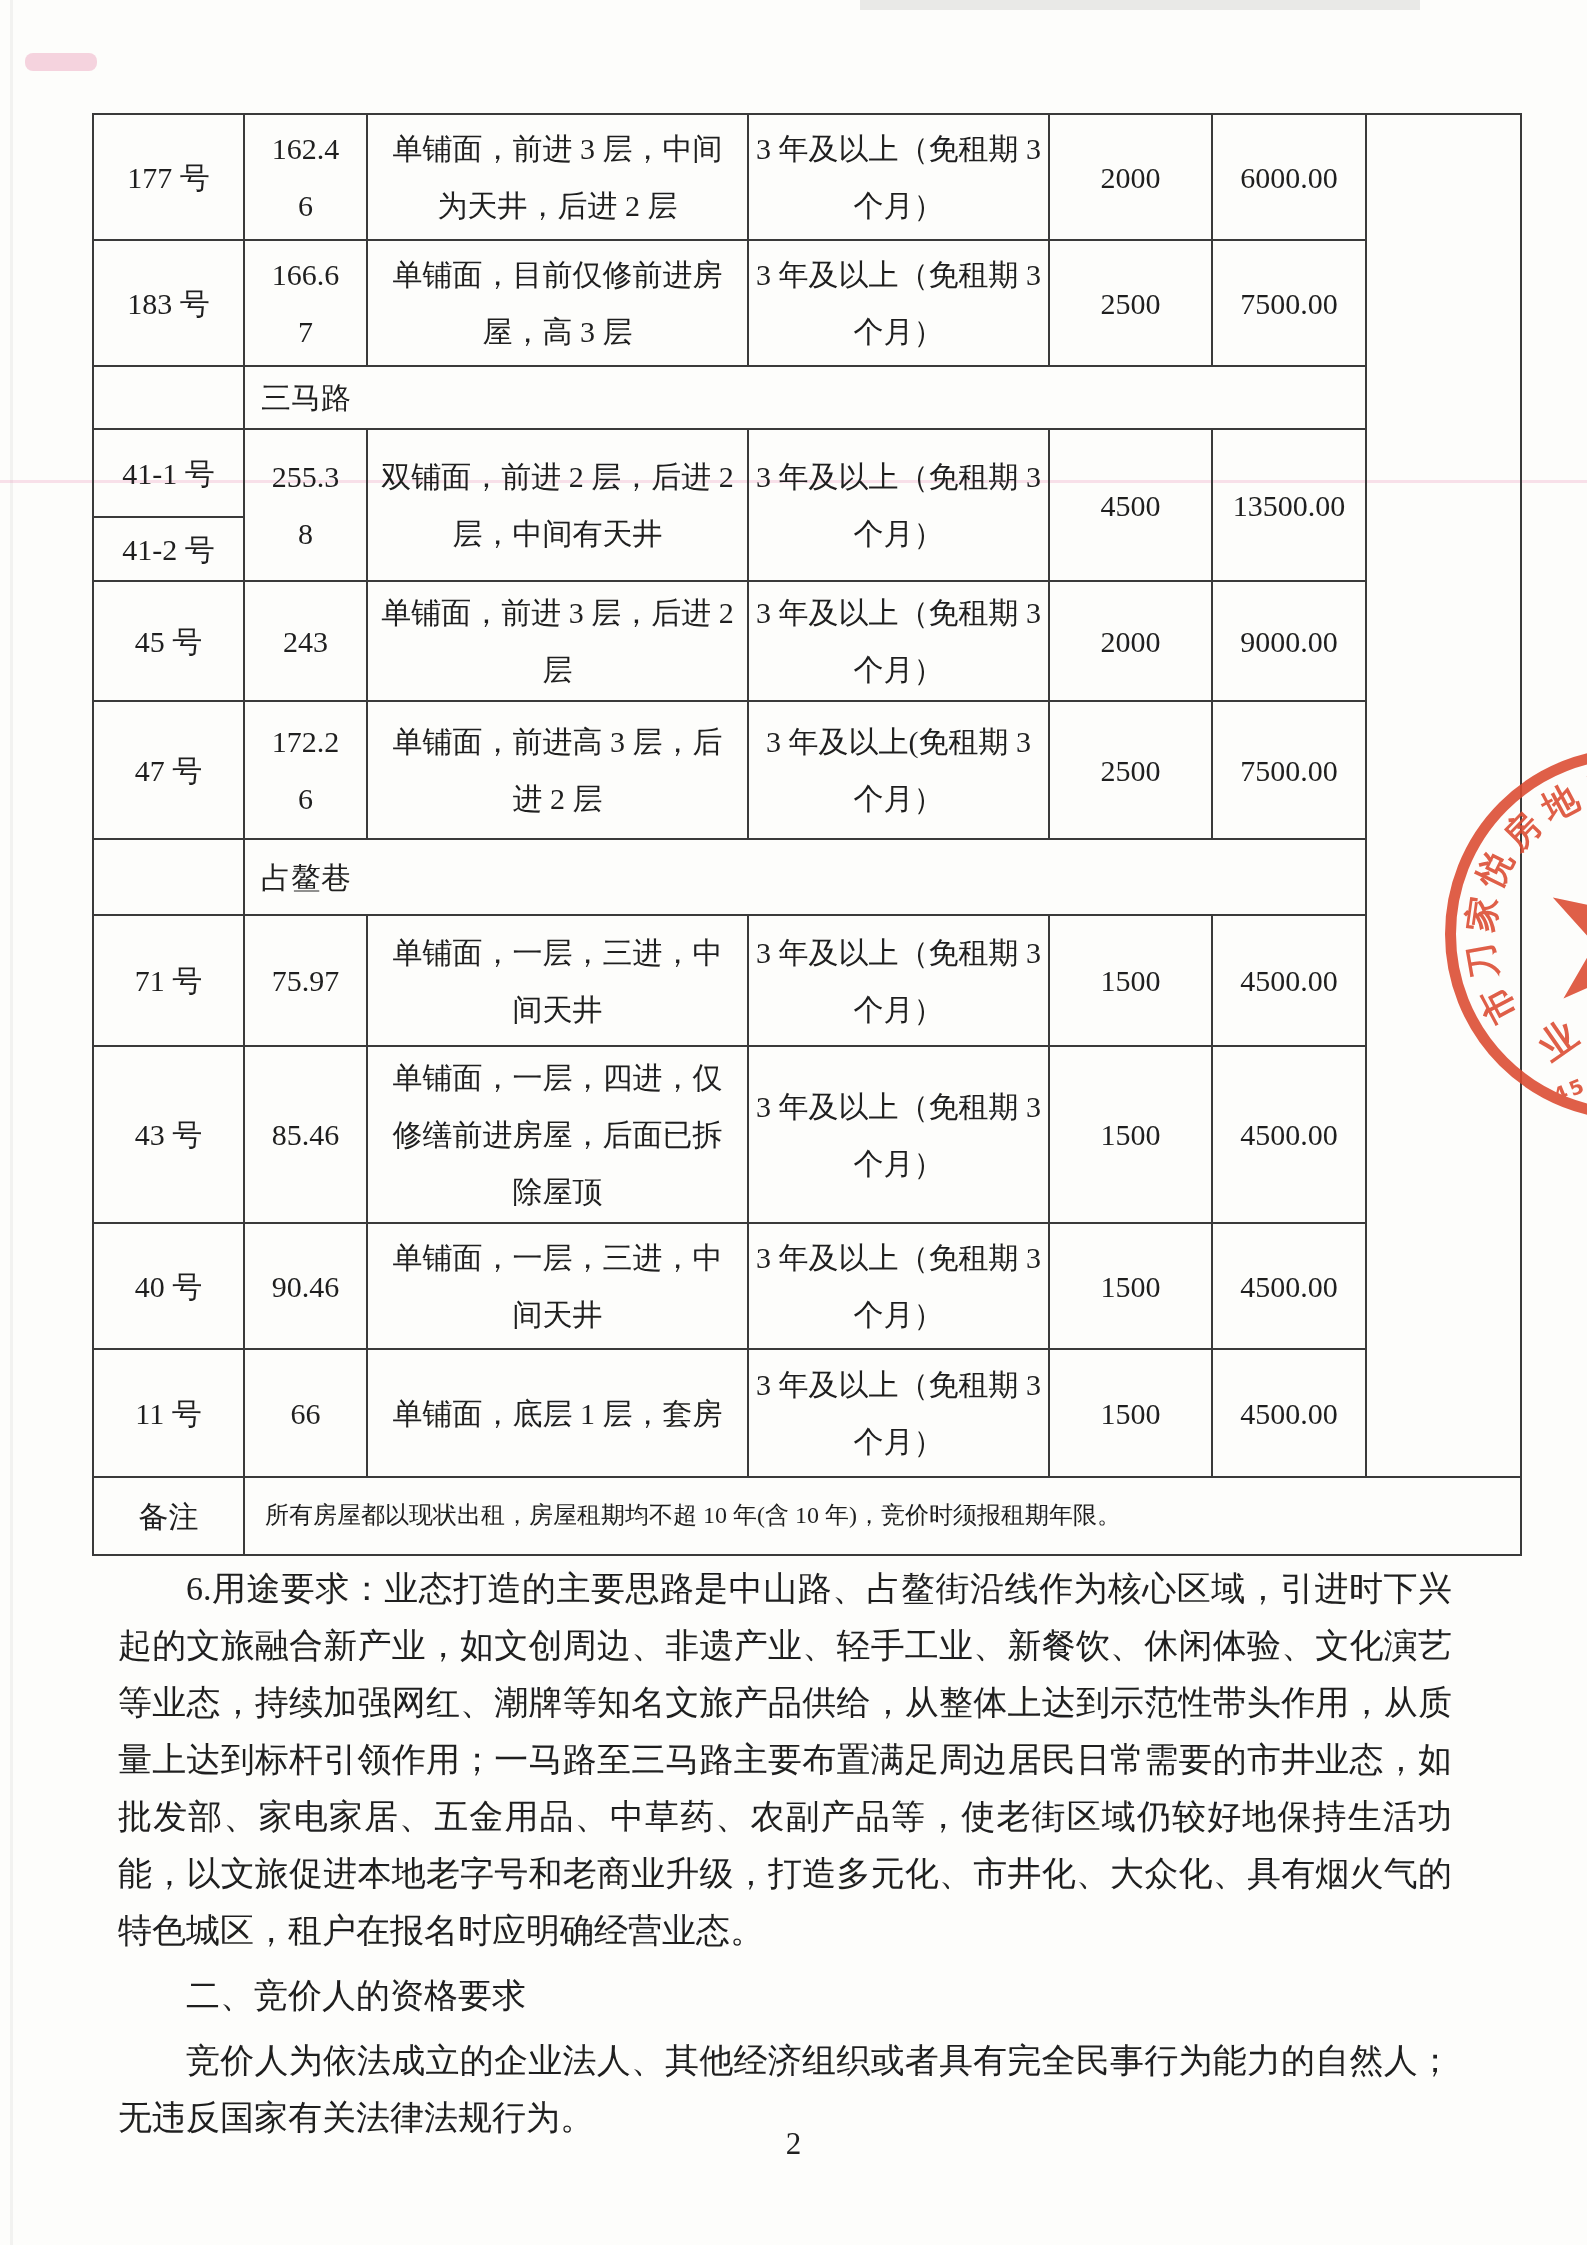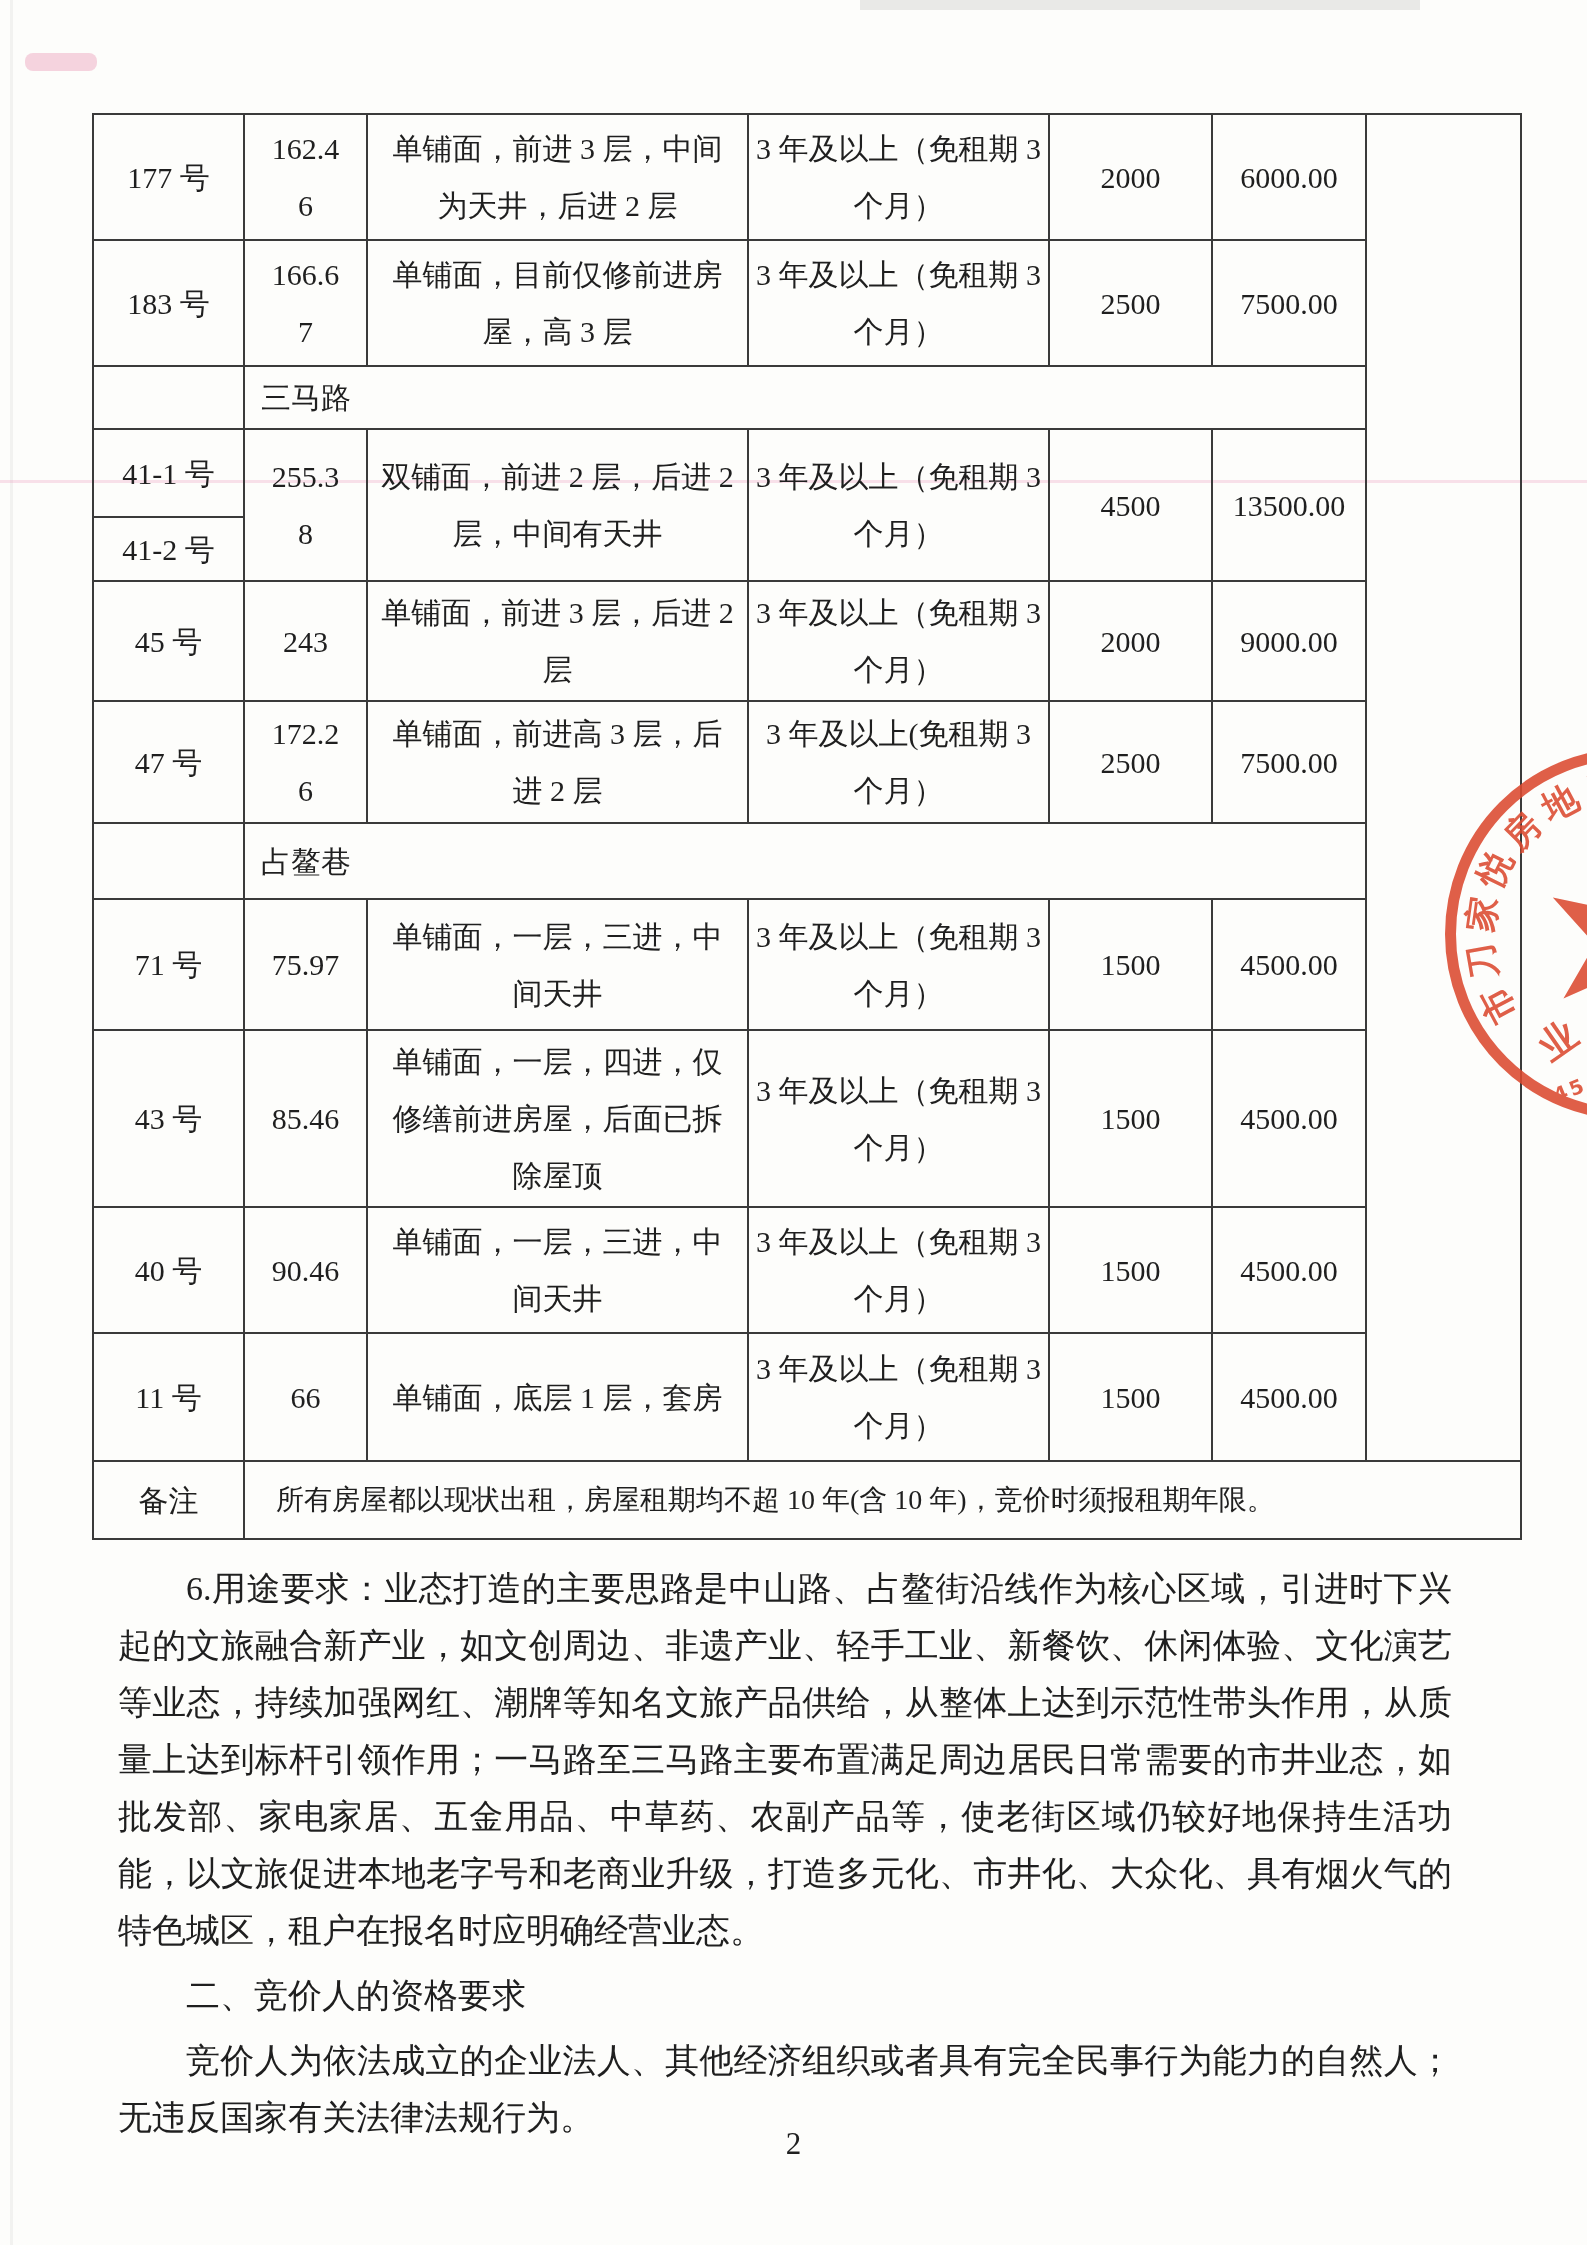--- a/index.html
+++ b/index.html
@@ -117,7 +117,7 @@
         <td>2000</td>
         <td>9000.00</td>
       </tr>
-      <tr style="height:122px">
+      <tr style="height:138px">
         <td>47 号</td>
         <td><span class="num">172.26</span></td>
         <td class="desc">单铺面，前进高 3 层，后进 2 层</td>

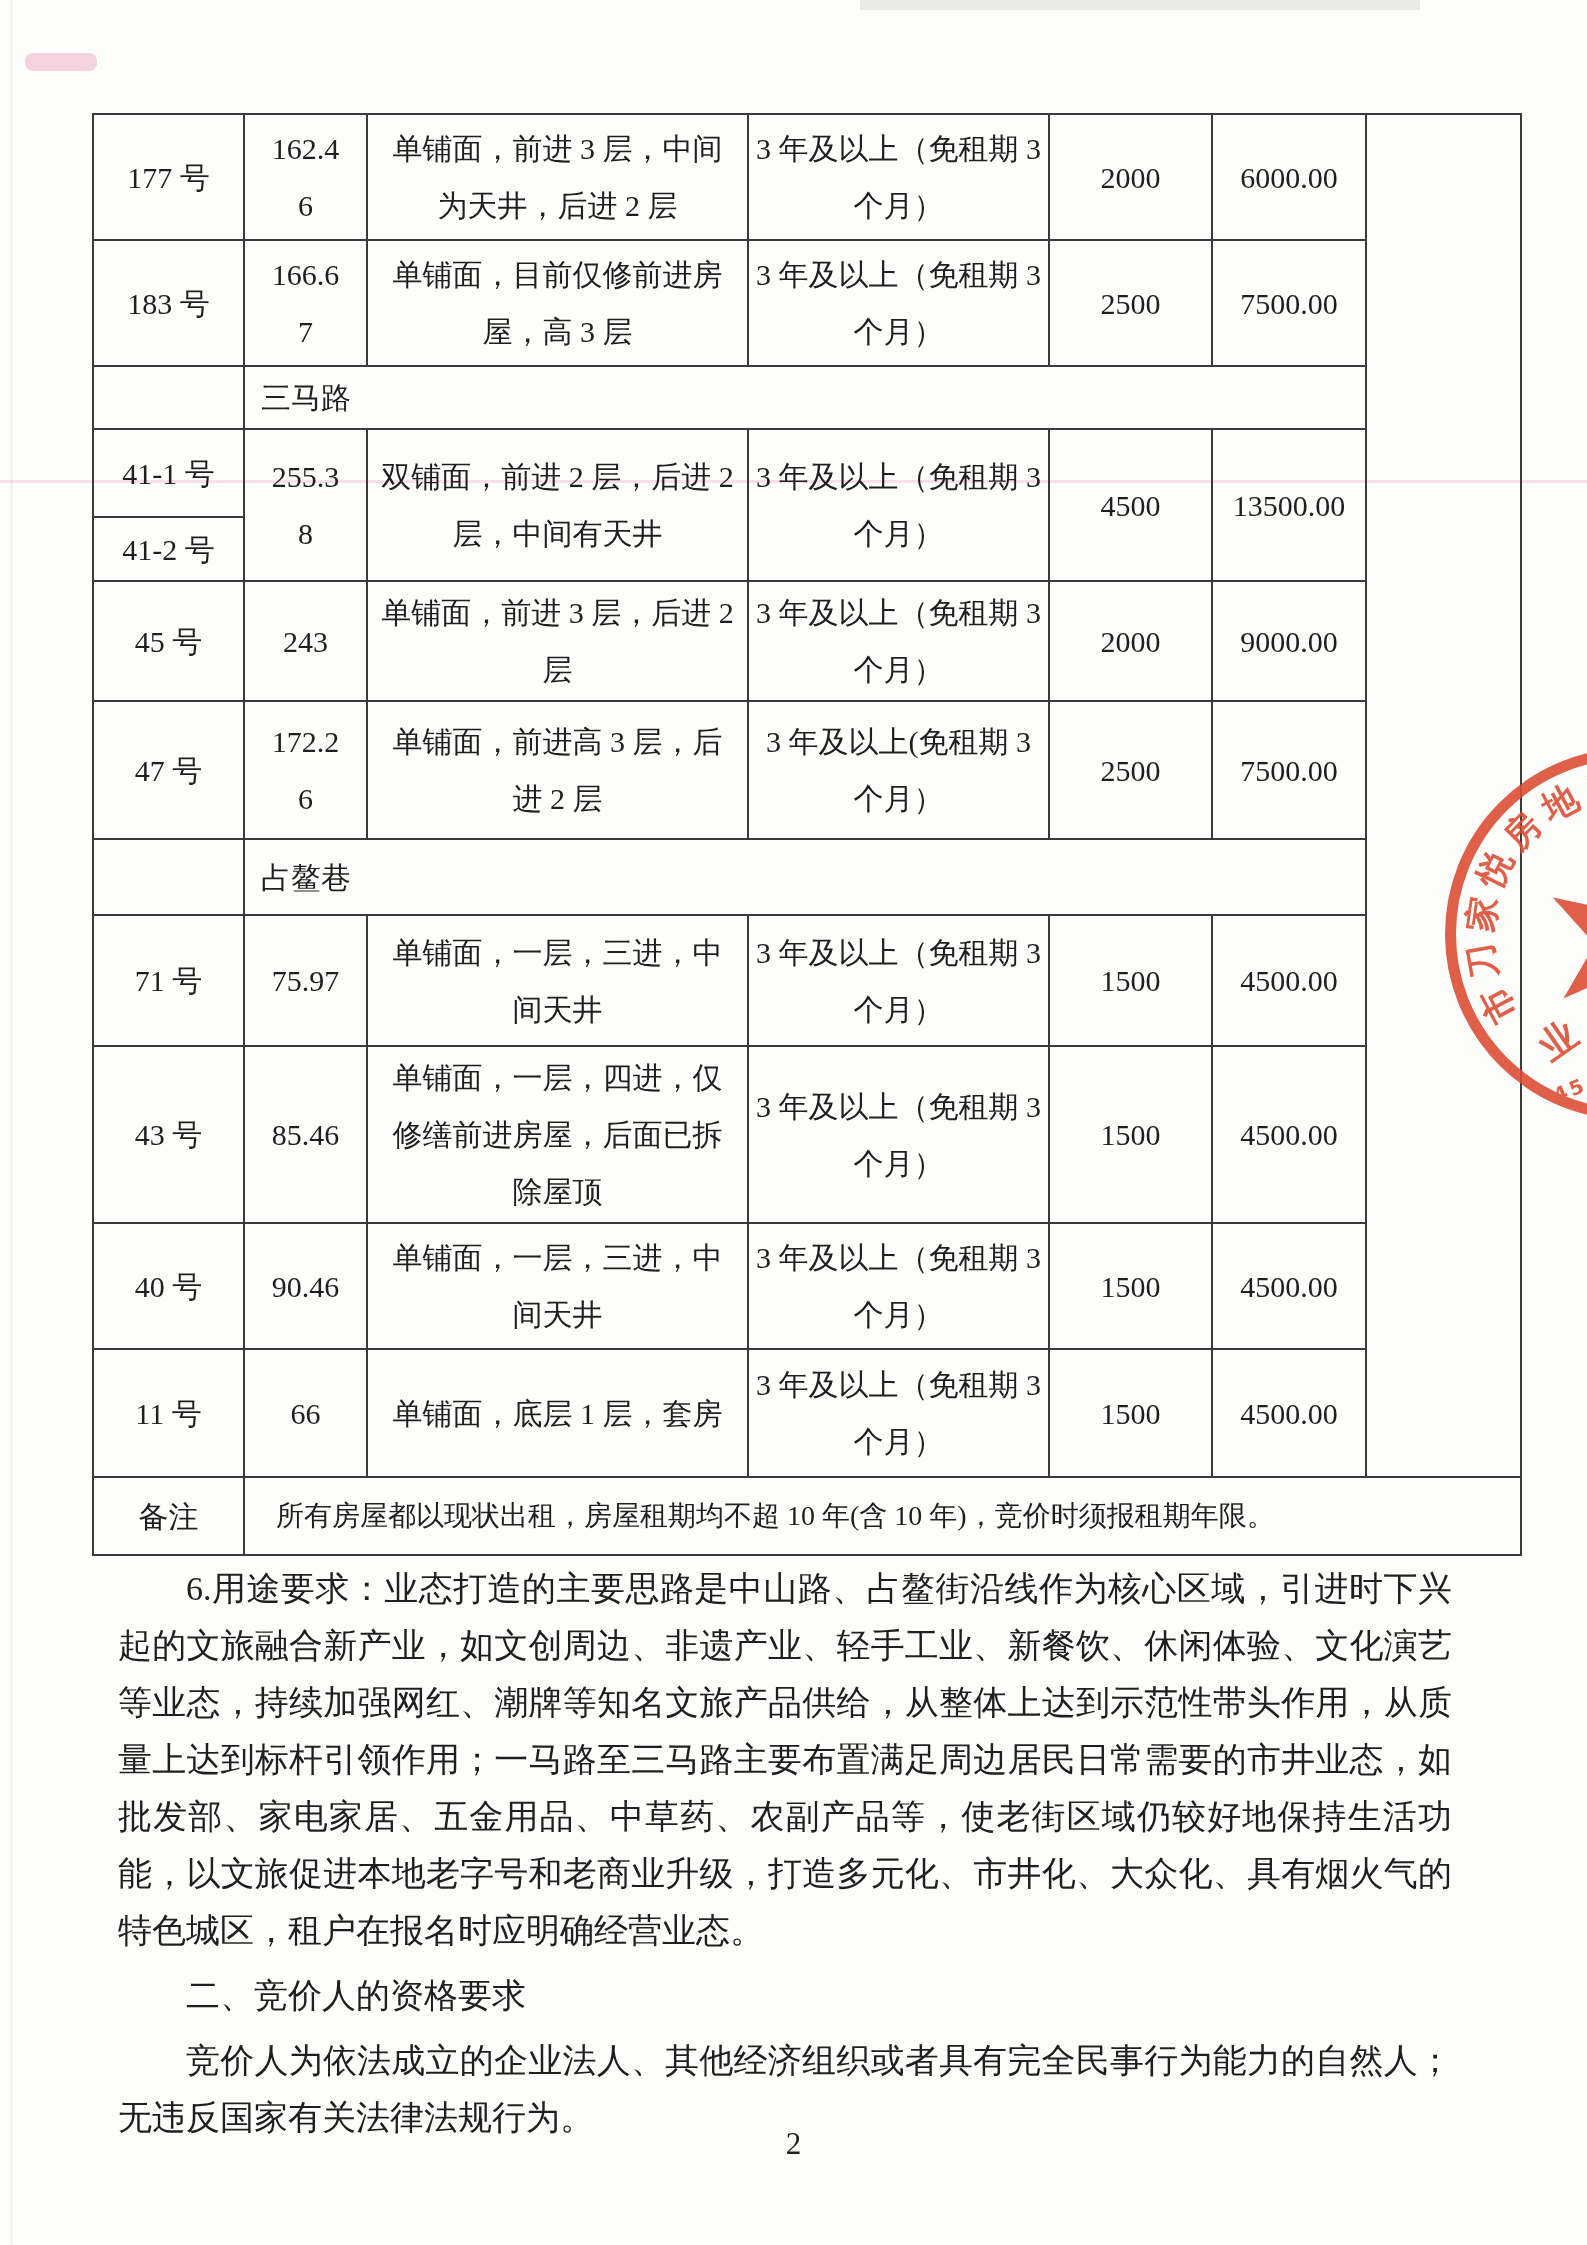--- a/index.html
+++ b/index.html
@@ -26,7 +26,7 @@
   }
   .lease-table td.desc{padding:2px 12px;}
   .lease-table td.section{ text-align:left; padding-left:16px;}
-  .lease-table td.remark-text{ text-align:left; padding-left:31px; font-size:28px;}
+  .lease-table td.remark-text{ text-align:left; padding-left:20px; font-size:24px;}
   .num{display:inline-block;max-width:2.65em;word-break:break-all;line-height:1.9;}
   
   .body-text{

